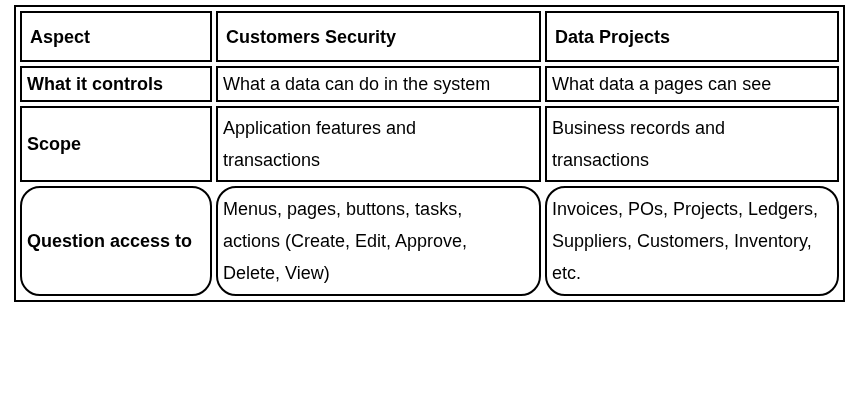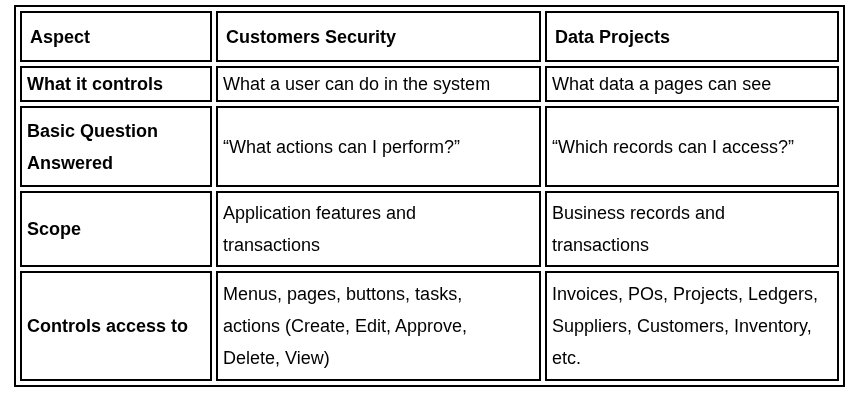--- a/index.html
+++ b/index.html
@@ -62,7 +62,7 @@
     </tr>
     <tr class="r1">
       <td class="label-cell">What it controls</td>
-      <td>What a user can do in the system</td>
+      <td>What a data can do in the system</td>
       <td>What data a pages can see</td>
     </tr>
     <tr class="r2">

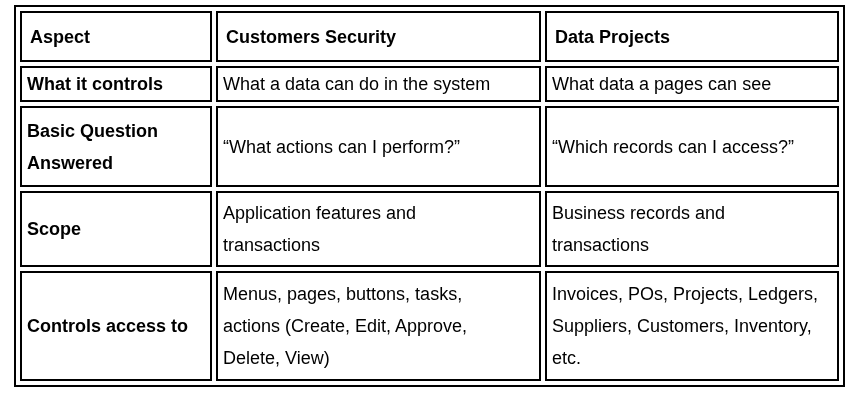--- a/index.html
+++ b/index.html
@@ -65,12 +65,6 @@
       <td>What a data can do in the system</td>
       <td>What data a pages can see</td>
     </tr>
-    <tr class="r2">
-      <td class="label-cell">Basic Question
-Answered</td>
-      <td>“What actions can I perform?”</td>
-      <td>“Which records can I access?”</td>
-    </tr>
     <tr class="r3">
       <td class="label-cell">Scope</td>
       <td>Application features and

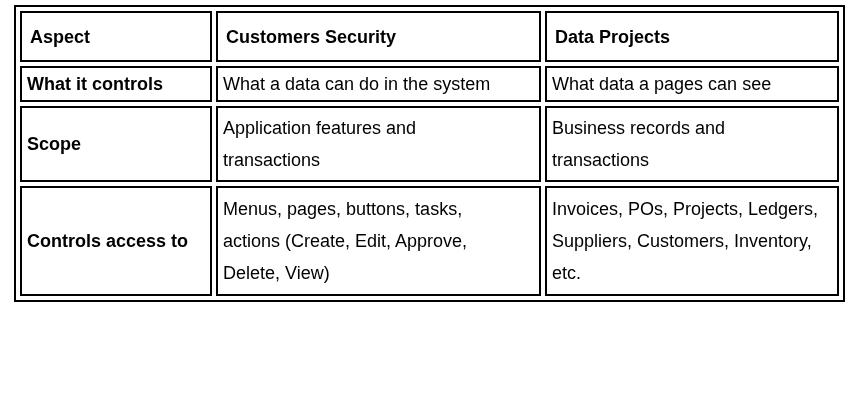--- a/index.html
+++ b/index.html
@@ -43,7 +43,7 @@
   .r1 td { height: 31px; }
   .r2 td { height: 81px; }
   .r3 td { height: 76px; }
-  .r4 td { height: 110px; }
+  .r4 td { height: 110px; border-radius: 20px; }
 </style>
 </head>
 <body>

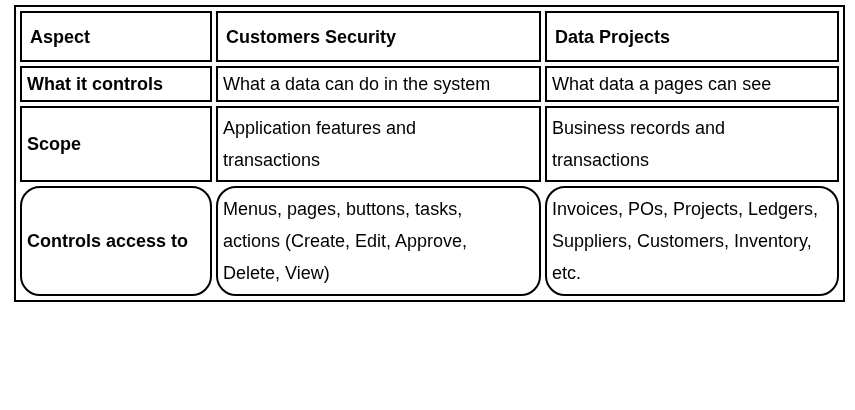--- a/index.html
+++ b/index.html
@@ -73,7 +73,7 @@
 transactions</td>
     </tr>
     <tr class="r4">
-      <td class="label-cell">Controls access to</td>
+      <td class="label-cell">Question access to</td>
       <td>Menus, pages, buttons, tasks,
 actions (Create, Edit, Approve,
 Delete, View)</td>

